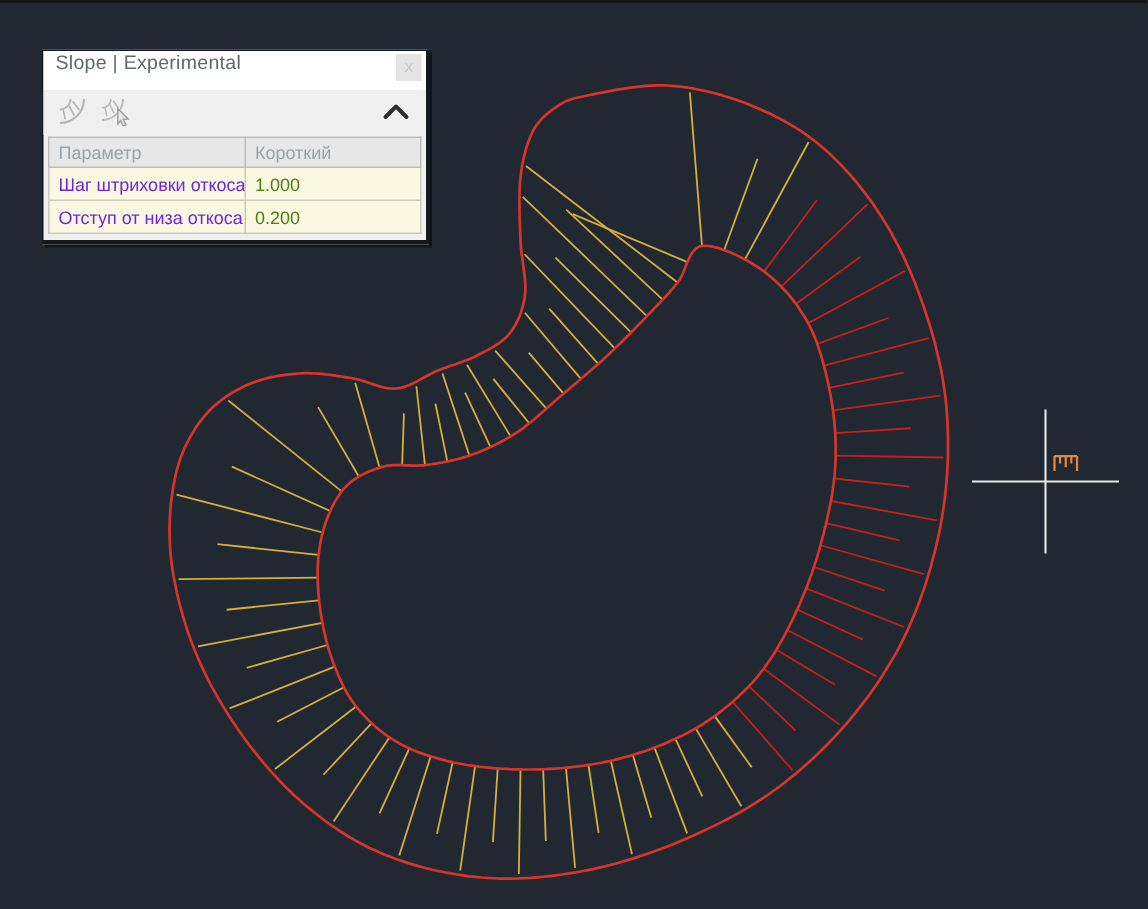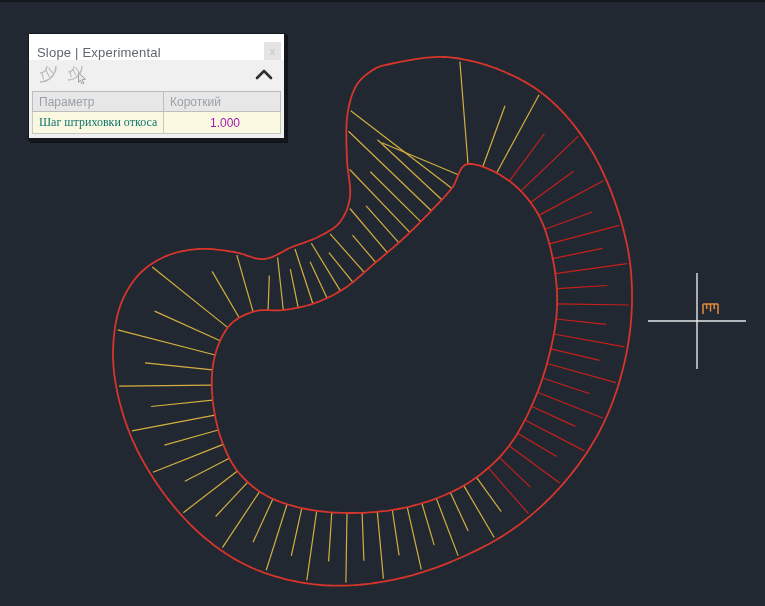--- a/index.html
+++ b/index.html
@@ -14,7 +14,7 @@
   .panel{position:absolute;left:28px;top:33px;width:255px;background:#f0f0f0;
     border:1px solid #15181c;border-right-width:2px;border-bottom-width:3px;
     box-shadow:2px 2px 0 rgba(4,6,9,.55);z-index:10;}
-  .titlebar{height:26px;background:#ffffff;display:flex;align-items:flex-end;
+  .titlebar{height:26px;background:#ffffff;display:flex;align-items:flex-start;
     padding-left:8px;}
   .title{flex:1;font-size:13px;color:#5f6670;letter-spacing:.2px;}
   .close-btn{width:17px;height:18px;margin-right:3px;margin-top:2px;border:none;

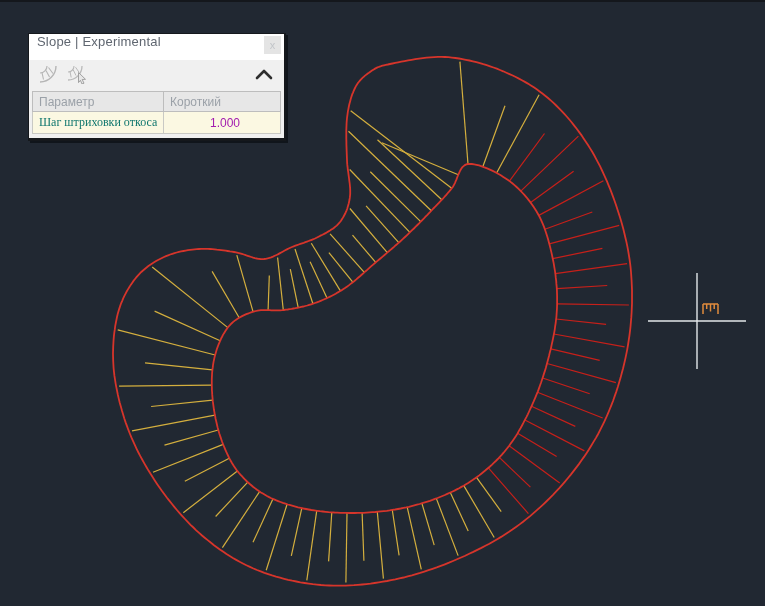--- a/index.html
+++ b/index.html
@@ -33,7 +33,7 @@
   table.props td{font-size:12px;height:21px;padding:0 0 0 6px;border:1px solid #c9c9c4;
     white-space:nowrap;overflow:hidden;}
   table.props col.c1{width:131px;}
-  td.p{color:#0f766e;font-family:Liberation Serif, serif;}
+  td.p{color:#6d28d9;}
   td.v{color:#a21caf;text-align:center;}
 </style>
 </head>

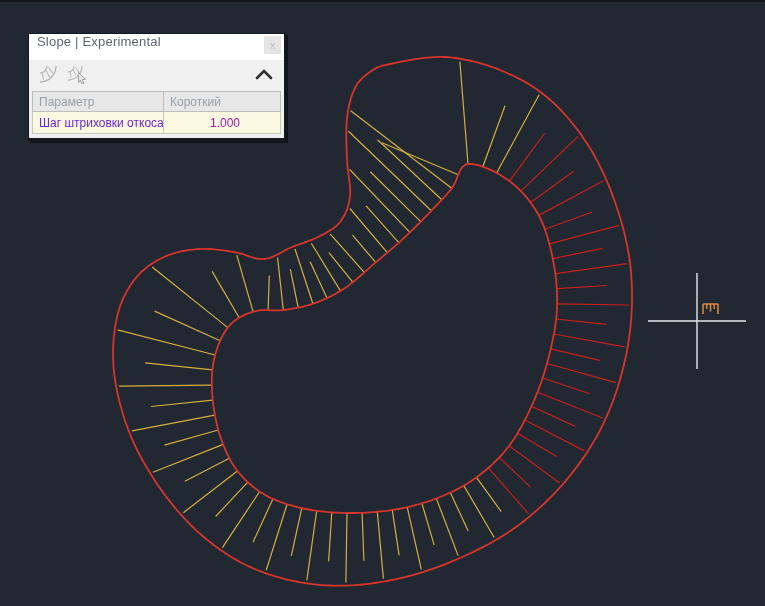--- a/index.html
+++ b/index.html
@@ -34,7 +34,7 @@
     white-space:nowrap;overflow:hidden;}
   table.props col.c1{width:131px;}
   td.p{color:#6d28d9;}
-  td.v{color:#a21caf;text-align:center;}
+  td.v{color:#4d7c0f;}
 </style>
 </head>
 <body>

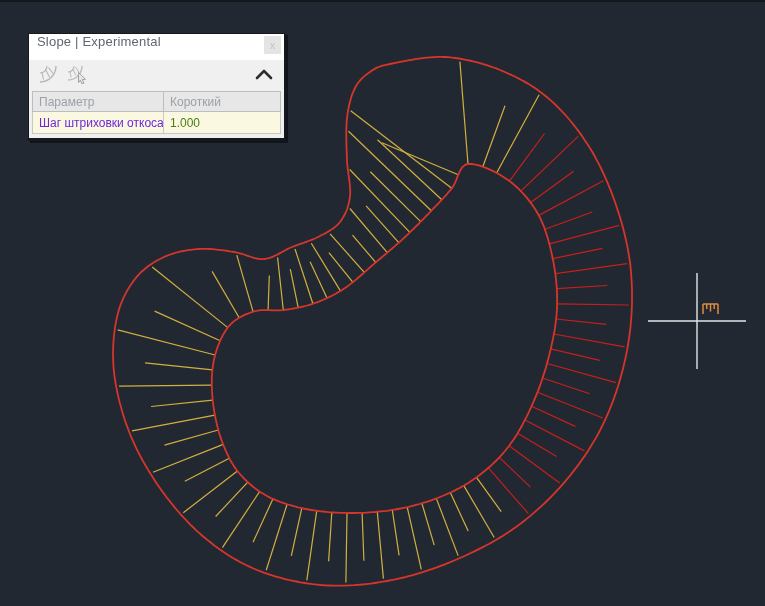--- a/index.html
+++ b/index.html
@@ -179,6 +179,10 @@
           <td class="p">Шаг штриховки откоса</td>
           <td class="v">1.000</td>
         </tr>
+        <tr>
+          <td class="p">Отступ от низа откоса</td>
+          <td class="v">0.200</td>
+        </tr>
       </tbody>
     </table>
   </div>

